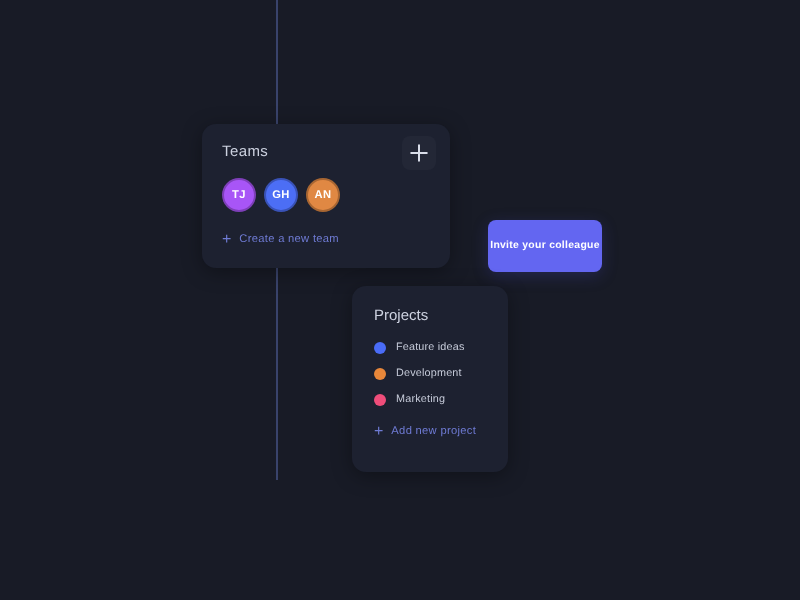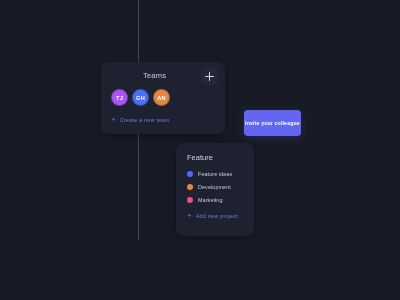--- a/index.html
+++ b/index.html
@@ -48,7 +48,6 @@
     color:#cdd2e0;
     letter-spacing:.2px;
     line-height:10px;
-    margin-left:32px;
   }
   .plus-btn {
     position:absolute;

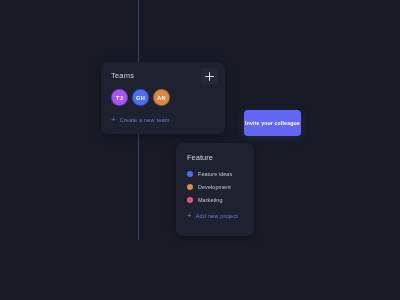--- a/index.html
+++ b/index.html
@@ -182,7 +182,7 @@
   </div>
 
   <div class="card projects-card">
-    <div class="proj-title">Feature</div>
+    <div class="proj-title">Projects</div>
 
     <div class="proj-item">
       <span class="dot" style="background:#4a6cf7"></span>

